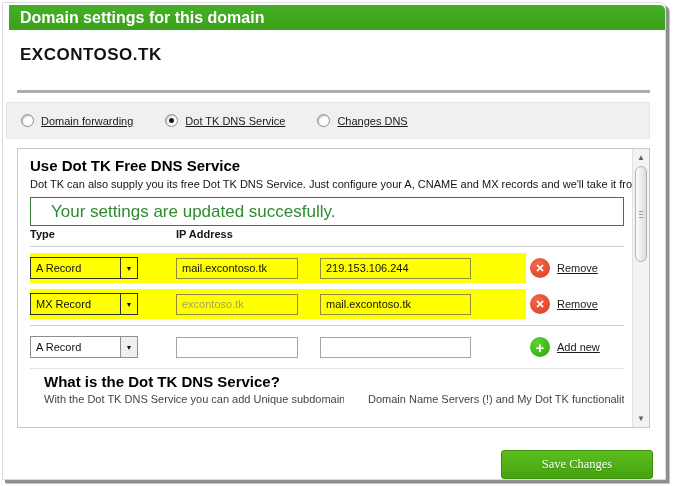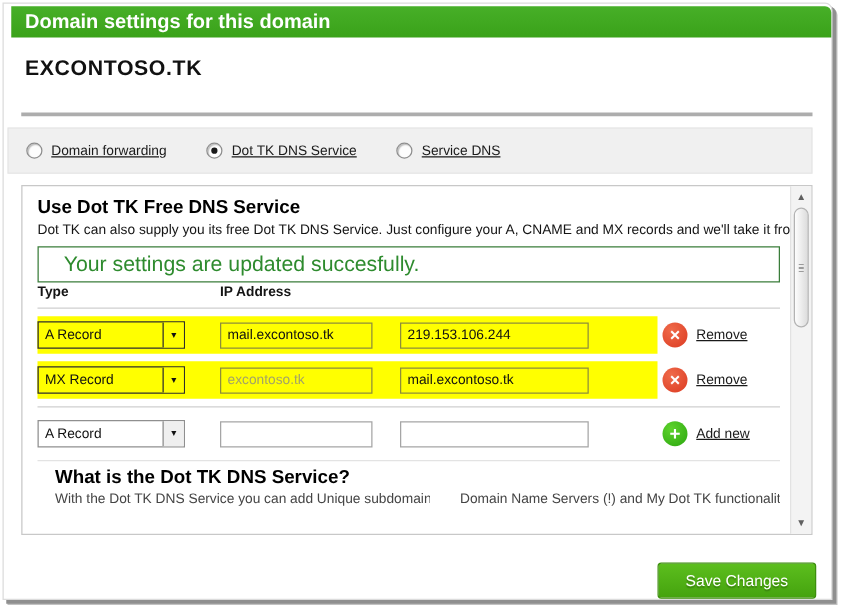--- a/index.html
+++ b/index.html
@@ -111,7 +111,7 @@
     </div>
     <div class="tab">
       <span class="radio"></span>
-      <span class="lbl">Service DNS</span>
+      <span class="lbl">Changes DNS</span>
     </div>
   </div>
 

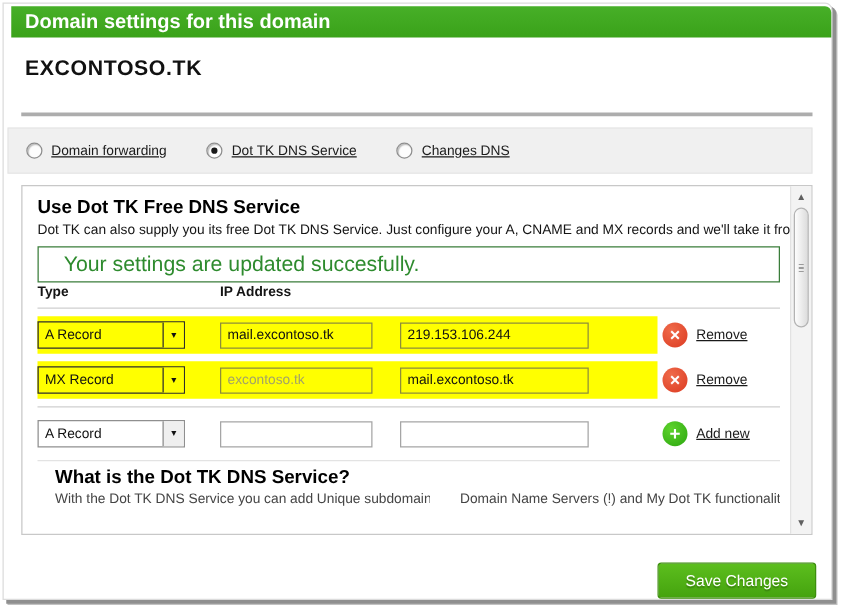--- a/index.html
+++ b/index.html
@@ -48,7 +48,7 @@
   .rrow { display:flex; align-items:center; height:30px; margin:6px 0; }
   .ywrap { display:flex; align-items:center; height:30px; background:#ffff00; }
   .wwrap { display:flex; align-items:center; height:30px; }
-  .combo { width:118px; height:22px; display:flex; align-items:stretch; background:#fff; border:1px solid #8f8f8f; cursor:pointer; }
+  .combo { width:108px; height:22px; display:flex; align-items:stretch; background:#fff; border:1px solid #8f8f8f; cursor:pointer; }
   .ywrap .combo { background:#ffff00; border-color:#2e2e2e; }
   .combo .txt { flex:1; font-size:11px; padding:4px 0 0 5px; color:#111; white-space:nowrap; overflow:hidden; }
   .combo .btn { width:17px; border-left:1px solid #8f8f8f; display:flex; align-items:center; justify-content:center; font-size:7px; color:#111; background:#efefef; }

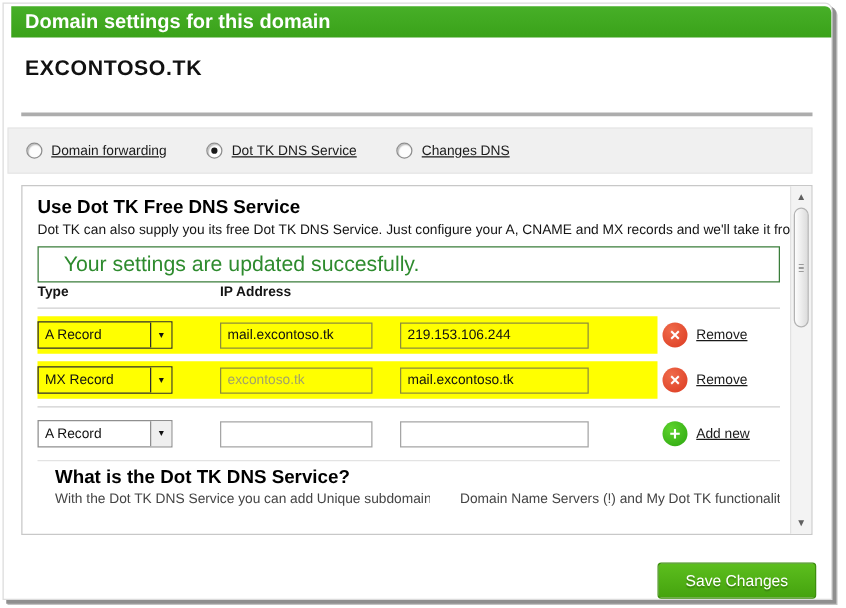--- a/index.html
+++ b/index.html
@@ -83,9 +83,9 @@
   }
   
   .save-btn {
-    position:absolute; right:12px; top:447px; width:127px; height:29px;
+    position:absolute; right:12px; top:447px; width:152px; height:29px;
     background:linear-gradient(#5cbe1e,#45a30e); border:1px solid #3c8e0d; border-radius:3px;
-    color:#fff; font-size:12.5px; font-family:Liberation Sans, sans-serif;
+    color:#fff; font-size:12.5px; font-family:Liberation Serif, serif;
     cursor:pointer; text-shadow:0 1px 1px rgba(0,0,0,.25);
   }
 </style>

